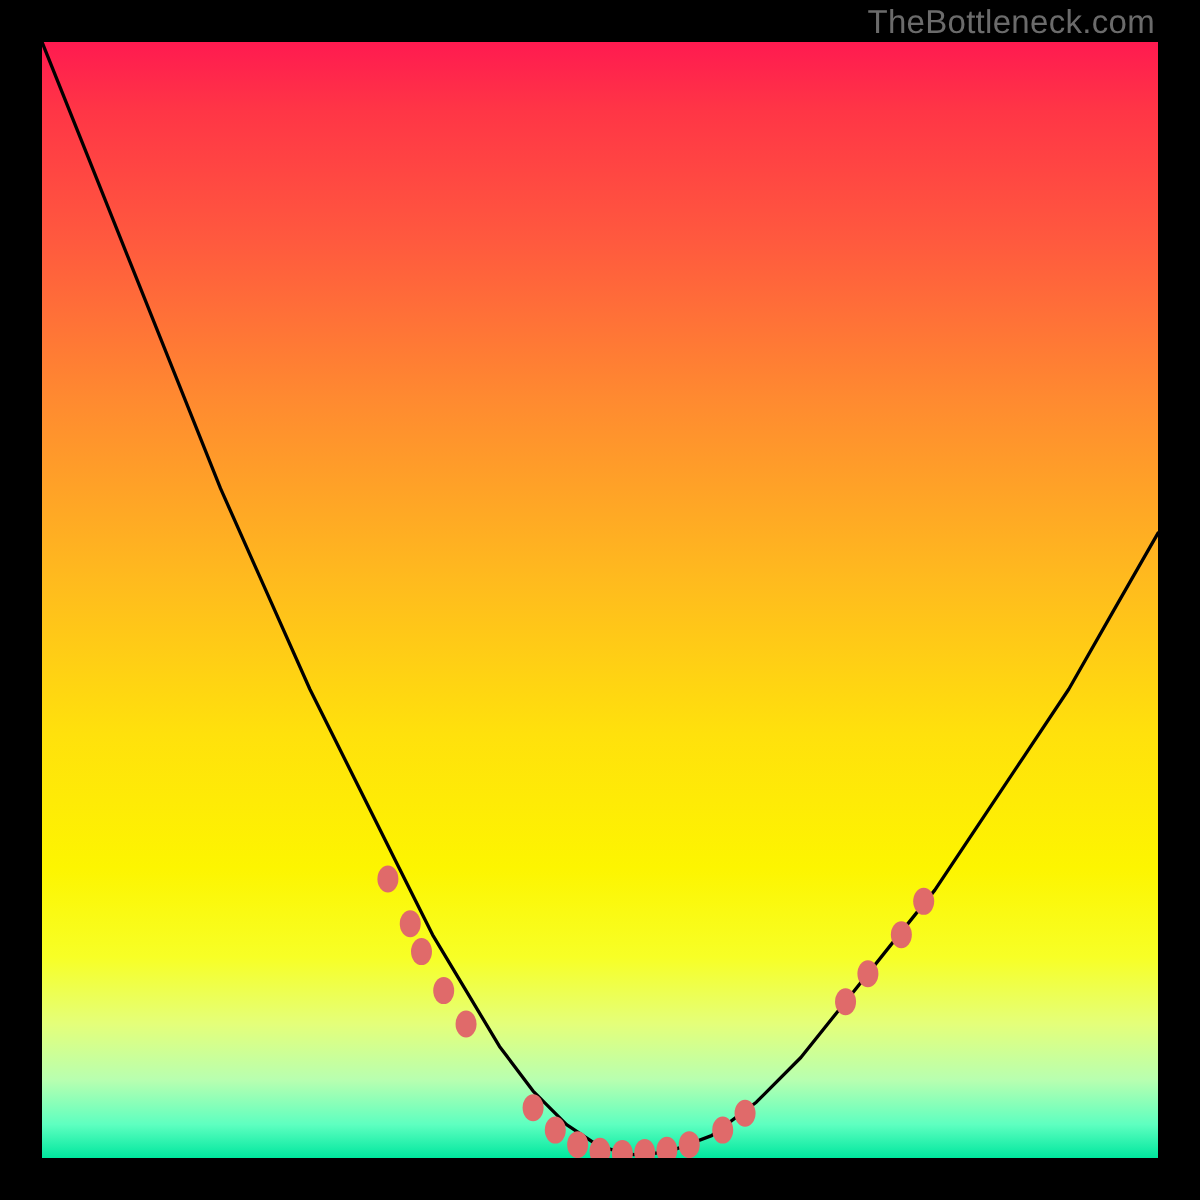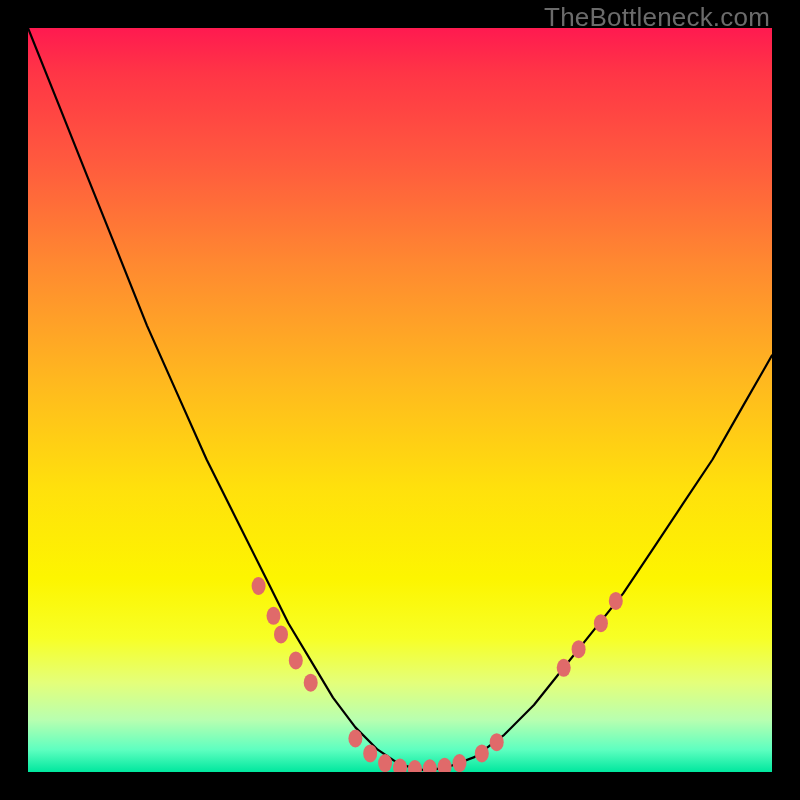--- a/index.html
+++ b/index.html
@@ -51,7 +51,7 @@
     top: 2px;
     right: 30px;
     color: #6b6b6b;
-    font-size: 26px;
+    font-size: 22px;
     font-weight: 500;
     letter-spacing: 0.2px;
     user-select: none;

